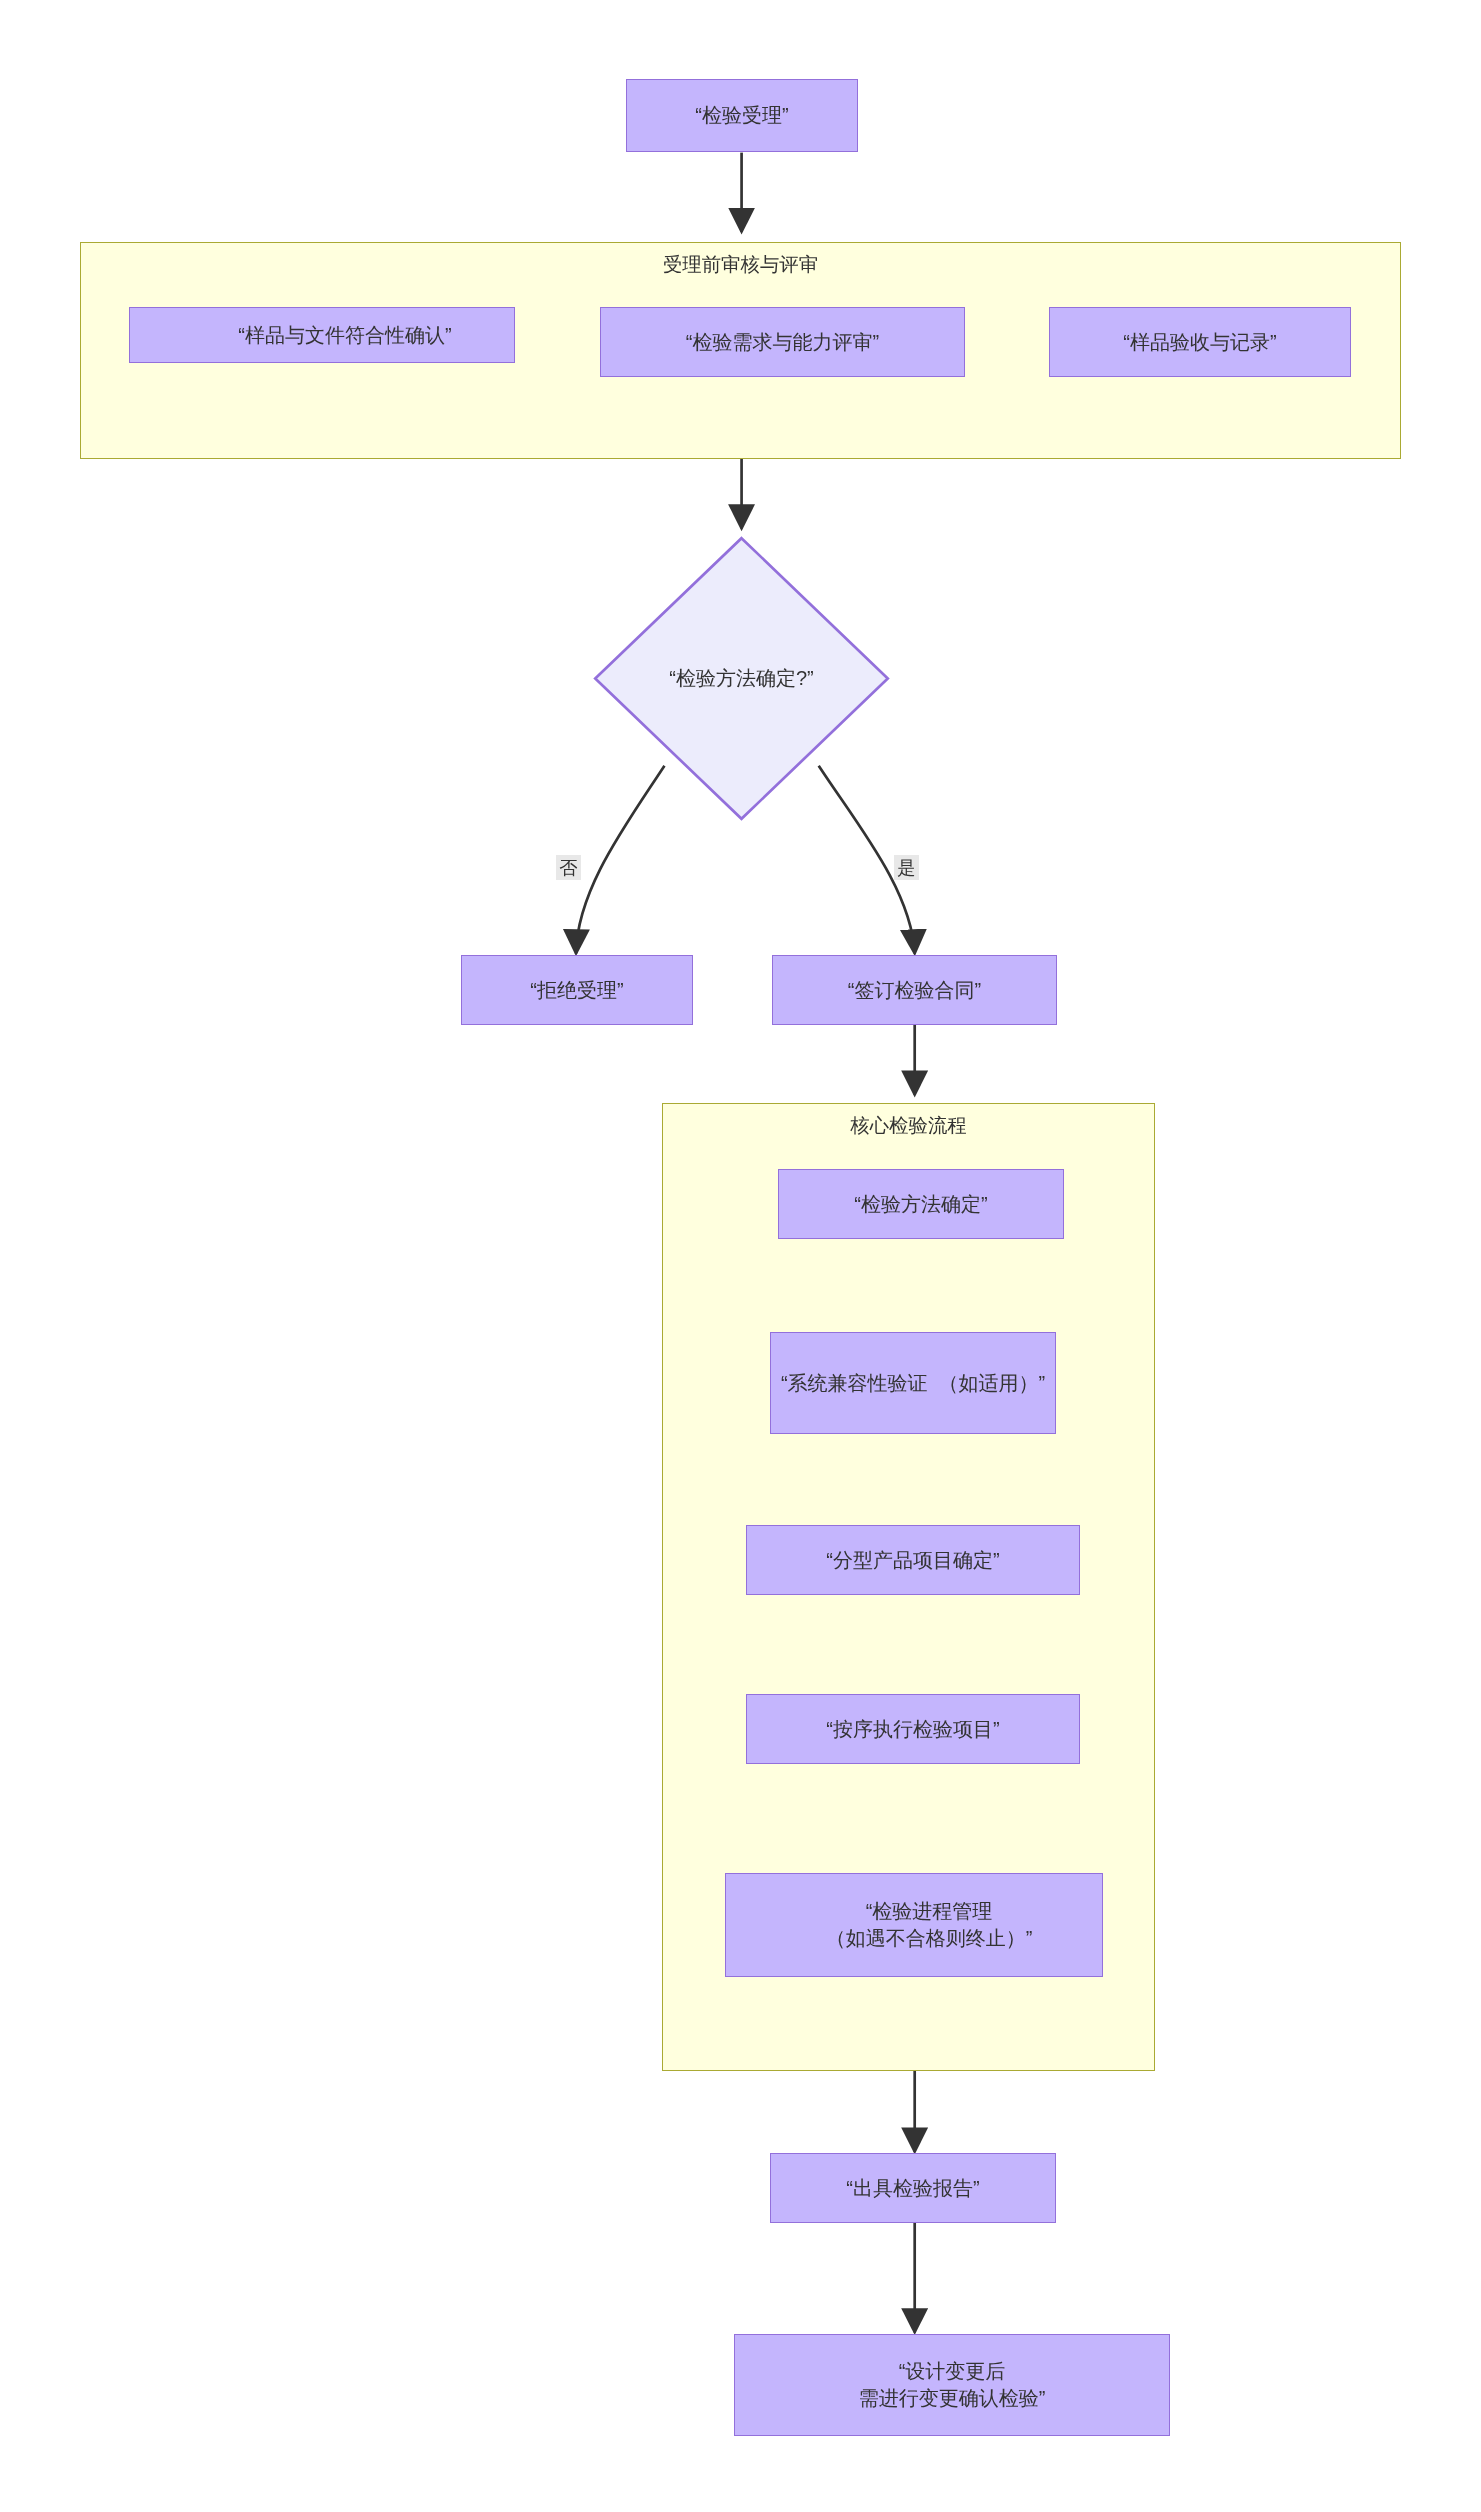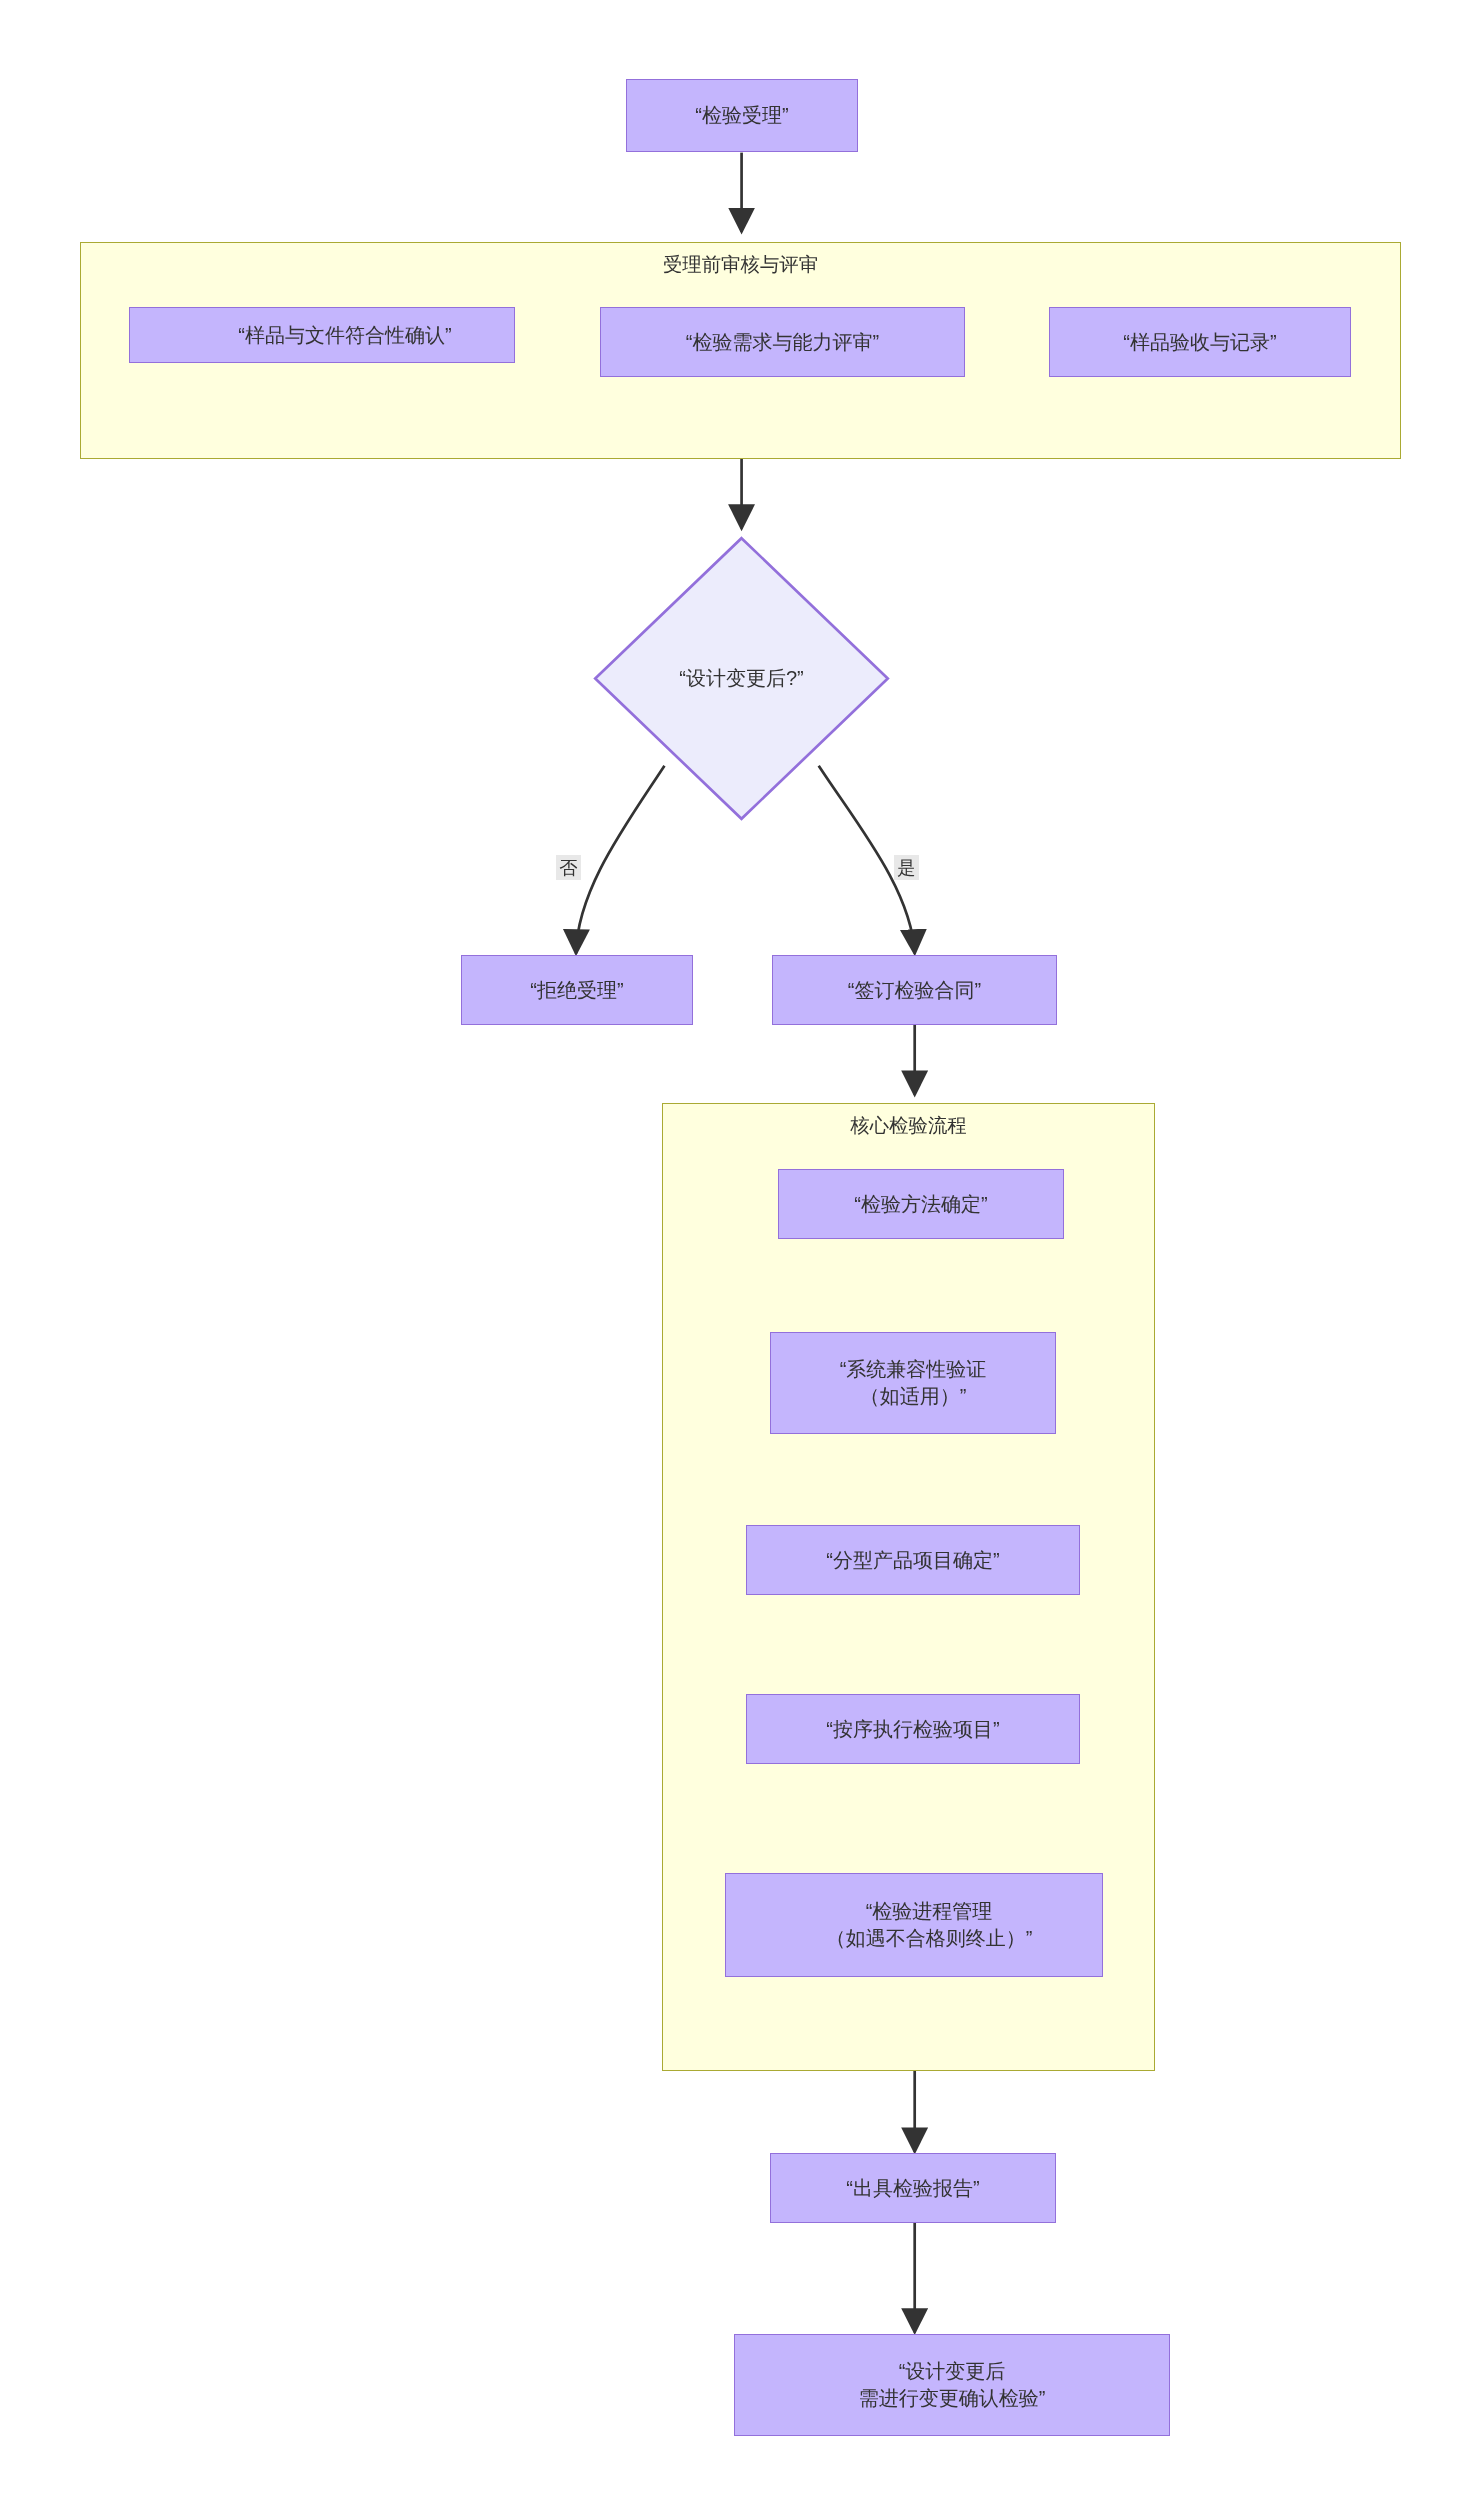--- a/index.html
+++ b/index.html
@@ -77,7 +77,7 @@
     <svg width="297" height="285" viewBox="0 0 550 528" xmlns="http://www.w3.org/2000/svg">
       <polygon points="275,4 546,264 275,524 4,264" fill="#ececfc" stroke="#9370db" stroke-width="5"></polygon>
     </svg>
-    <div class="dlabel">“设计变更后?”</div>
+    <div class="dlabel">“检验方法确定?”</div>
   </div>
 
   <div class="edge-label" style="left:556px;top:855px;">

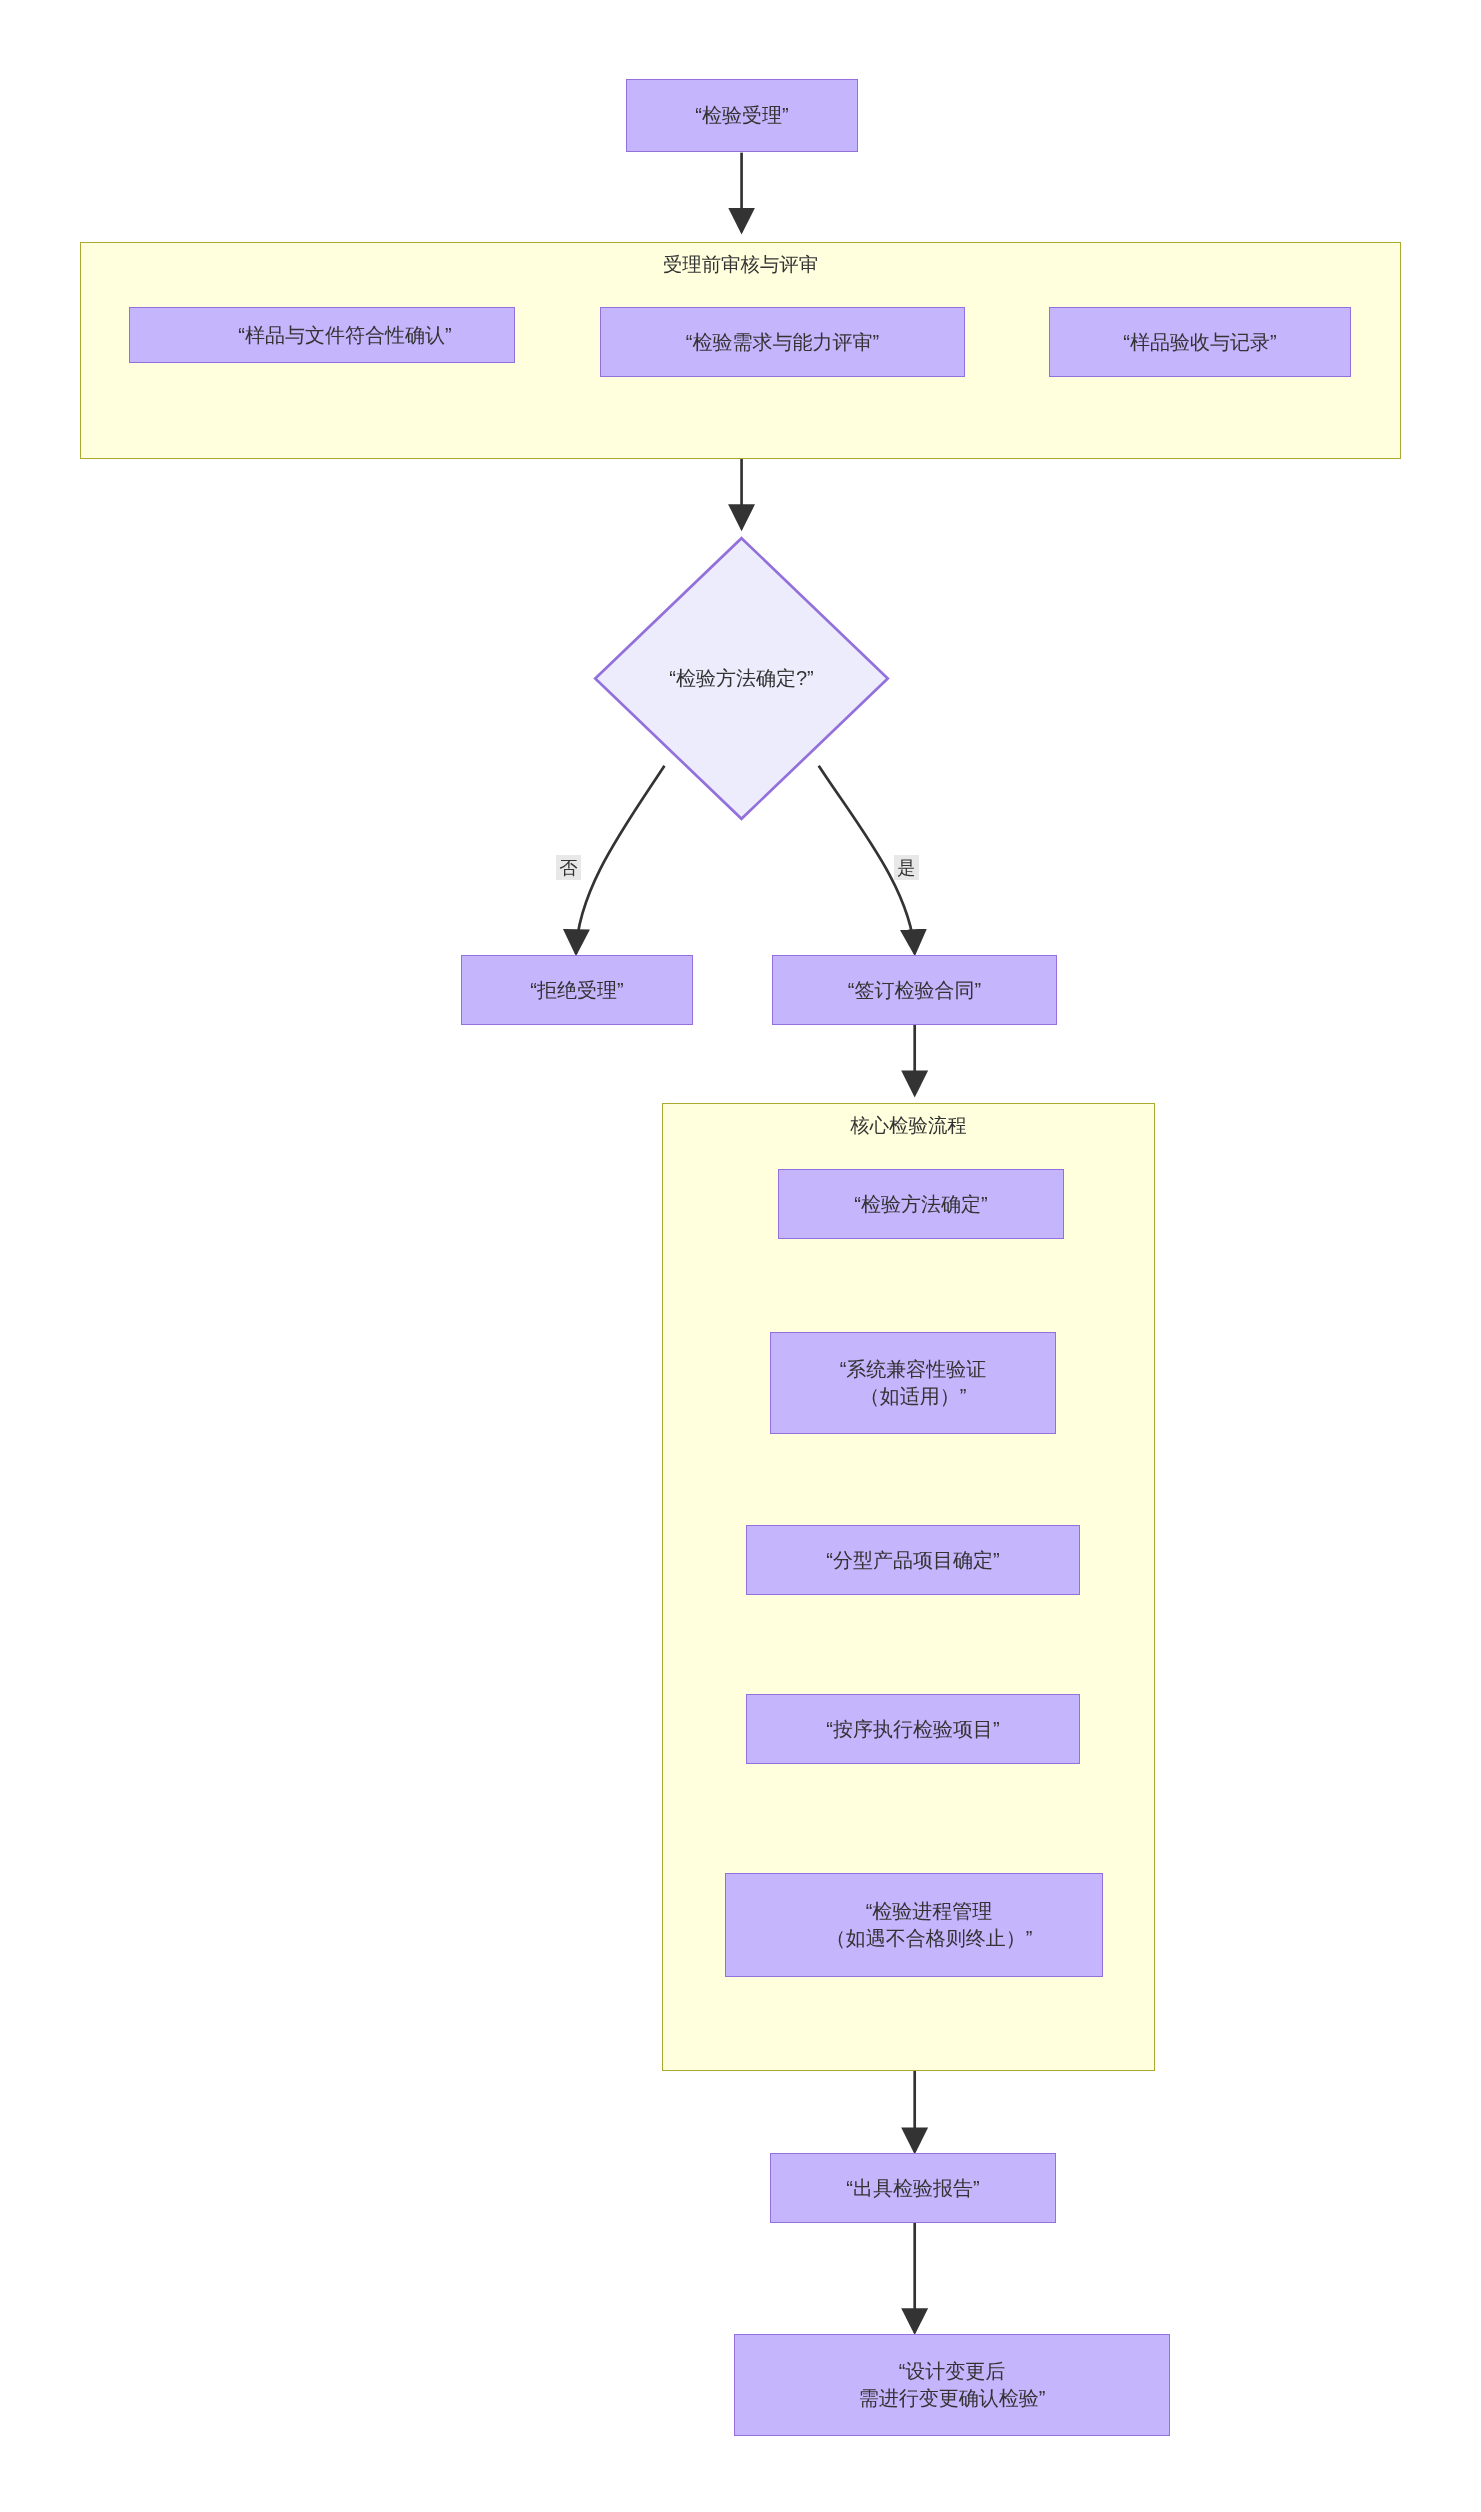--- a/index.html
+++ b/index.html
@@ -105,7 +105,7 @@
     <span>“检验方法确定”</span>
   </div>
 
-  <div class="node" style="left:770px;top:1332px;width:286px;height:102px;flex-direction:column;">
+  <div class="node" style="left:770px;top:1332px;width:286px;height:102px;flex-direction:row;">
     <span>“系统兼容性验证</span>
     <span>（如适用）”</span>
   </div>

